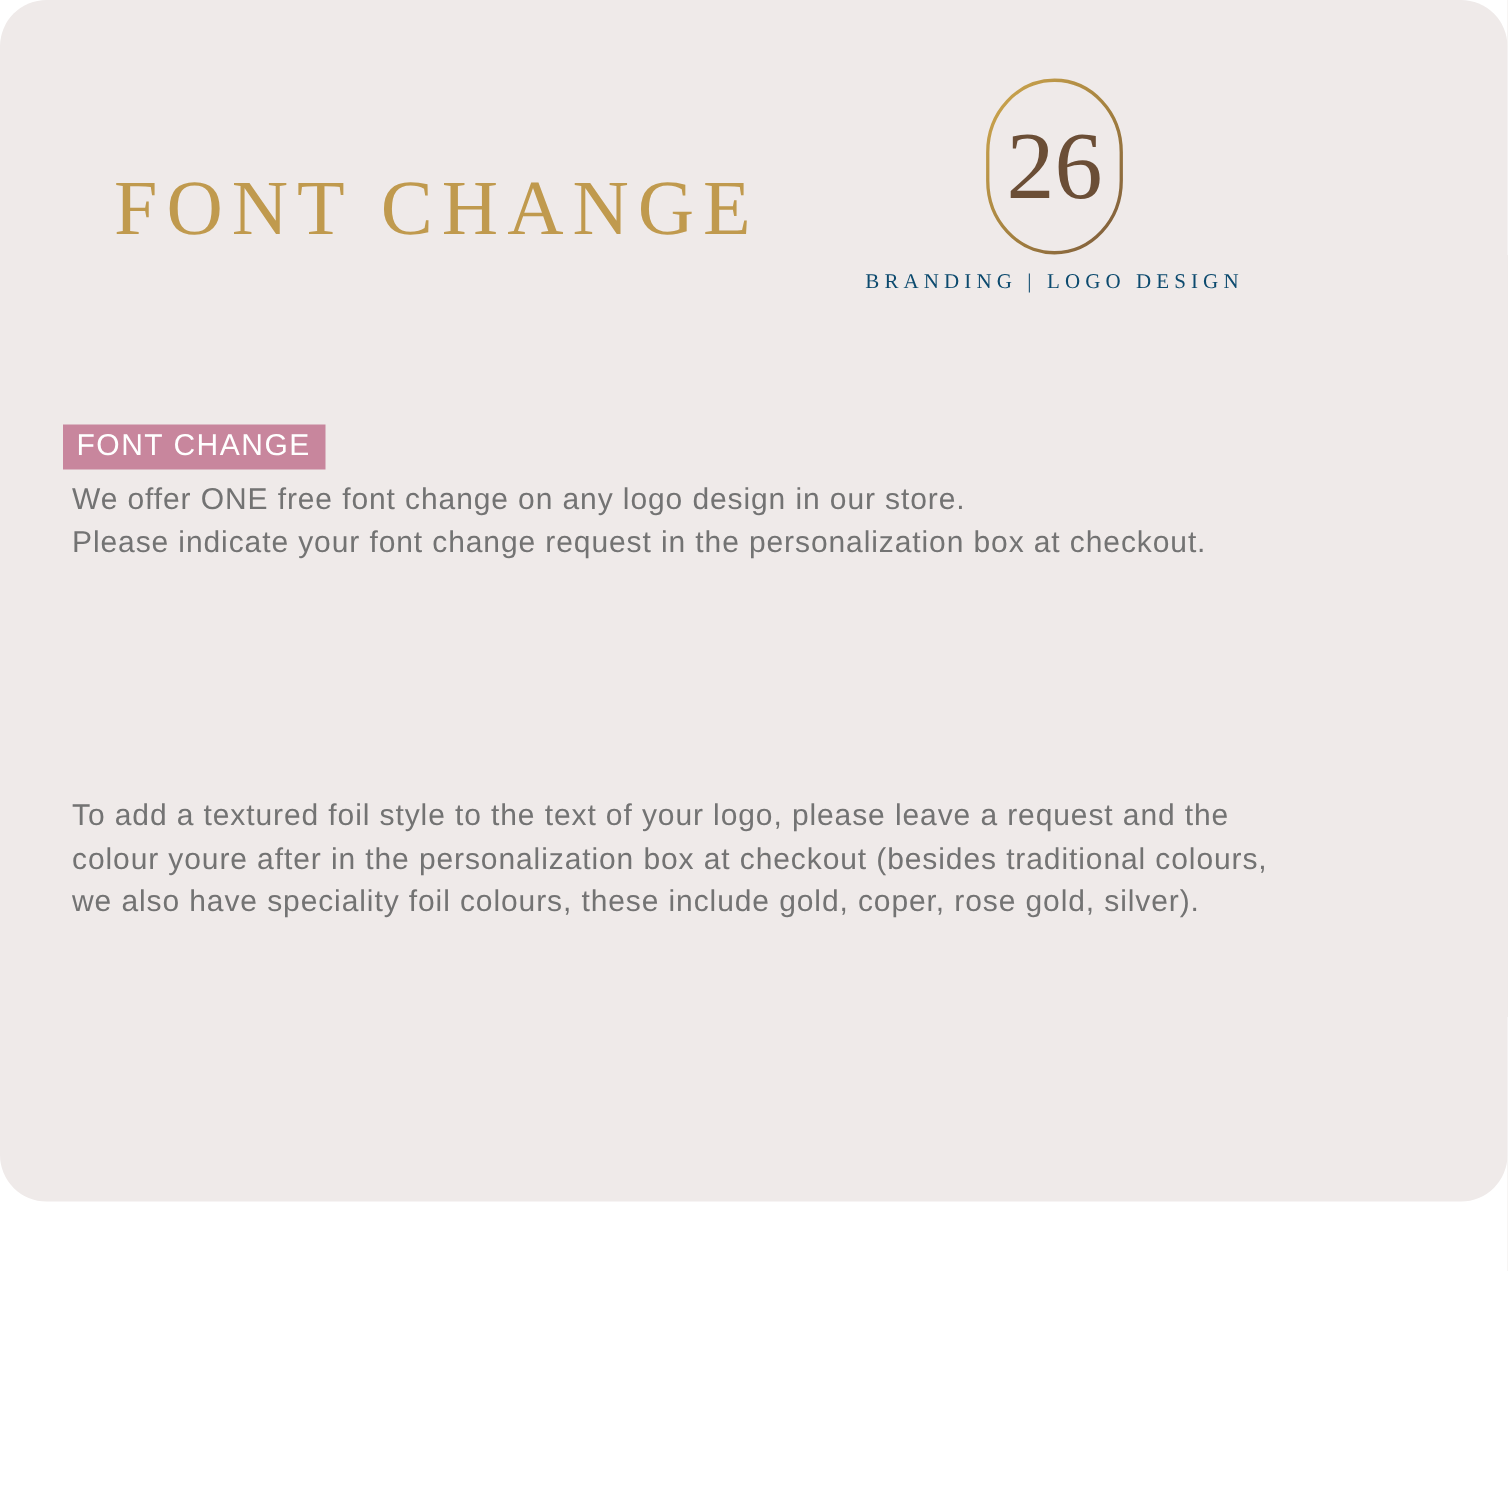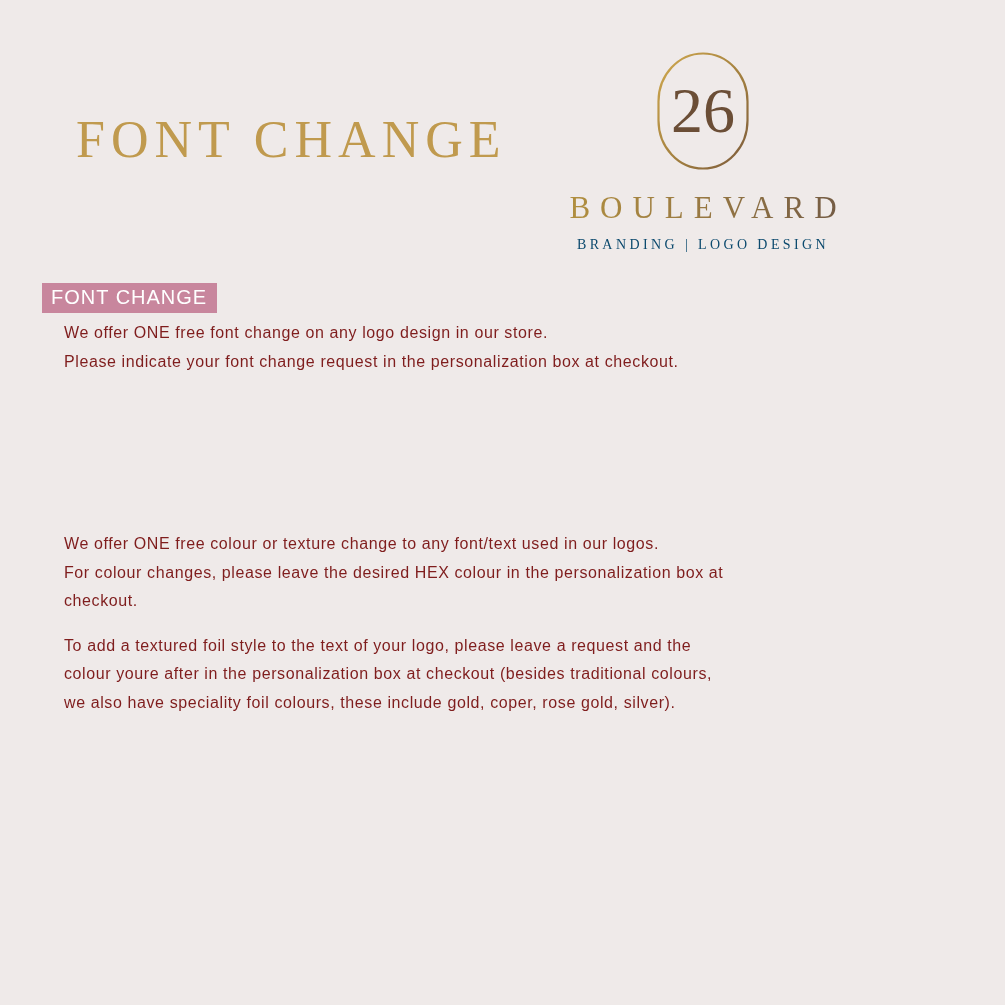--- a/index.html
+++ b/index.html
@@ -13,8 +13,9 @@
   .canvas {
     position: relative;
     width: 1005px;
-    height: 1005px;
+    height: 801px;
     background: #EFEAE9;
+    border-radius: 31px;
   }
 
   

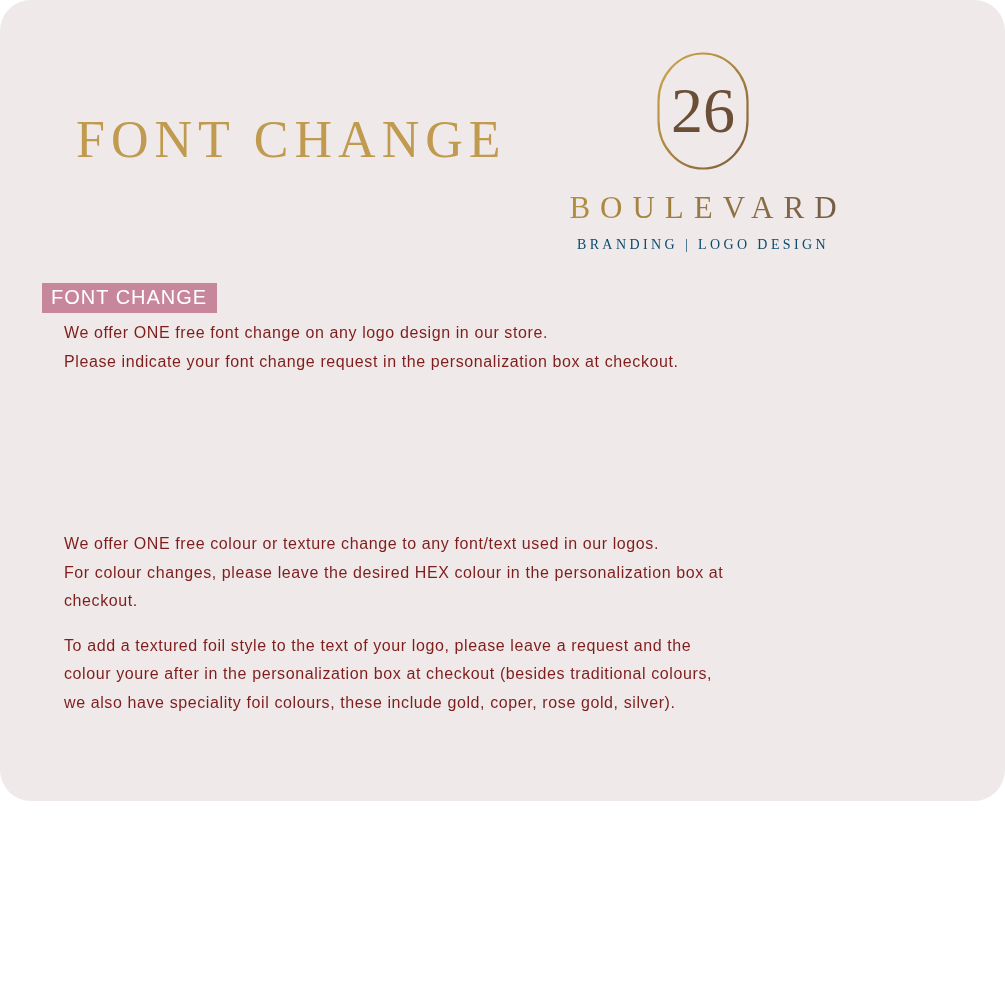--- a/index.html
+++ b/index.html
@@ -141,7 +141,6 @@
       </svg>
       <div class="logo-number">26</div>
     </div>
-    <div class="brand-name">BOULEVARD</div>
     <div class="brand-tagline">BRANDING | LOGO DESIGN</div>
   </div>
 

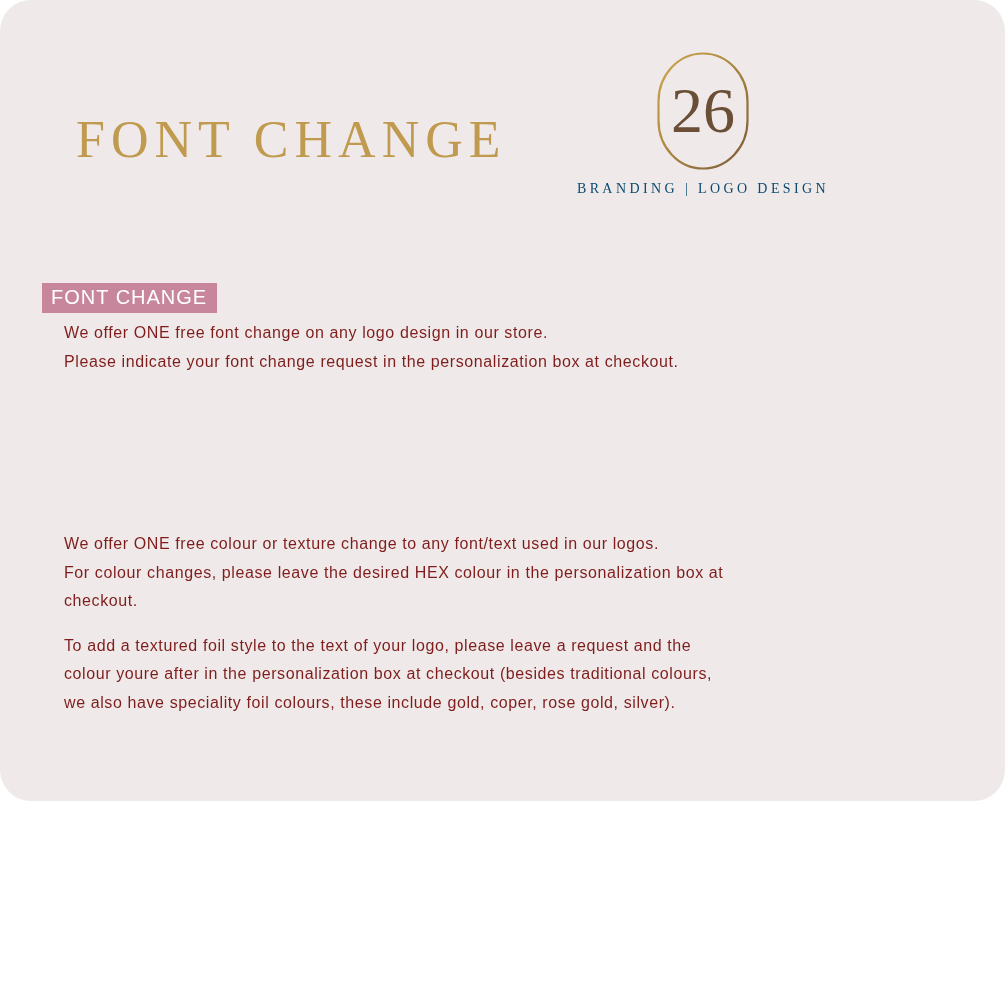--- a/index.html
+++ b/index.html
@@ -109,12 +109,12 @@
     white-space: pre;
   }
   .body-para {
-    margin: 16px;
+    margin: 0;
     padding-left: 6px;
-    font-size: 16px;
+    font-size: 20px;
     line-height: 28.5px;
     letter-spacing: 0.6px;
-    color: #7f1d1d;
+    color: #737373;
     white-space: pre;
   }
   .section .body-para:first-of-type { margin-top: 6px; }

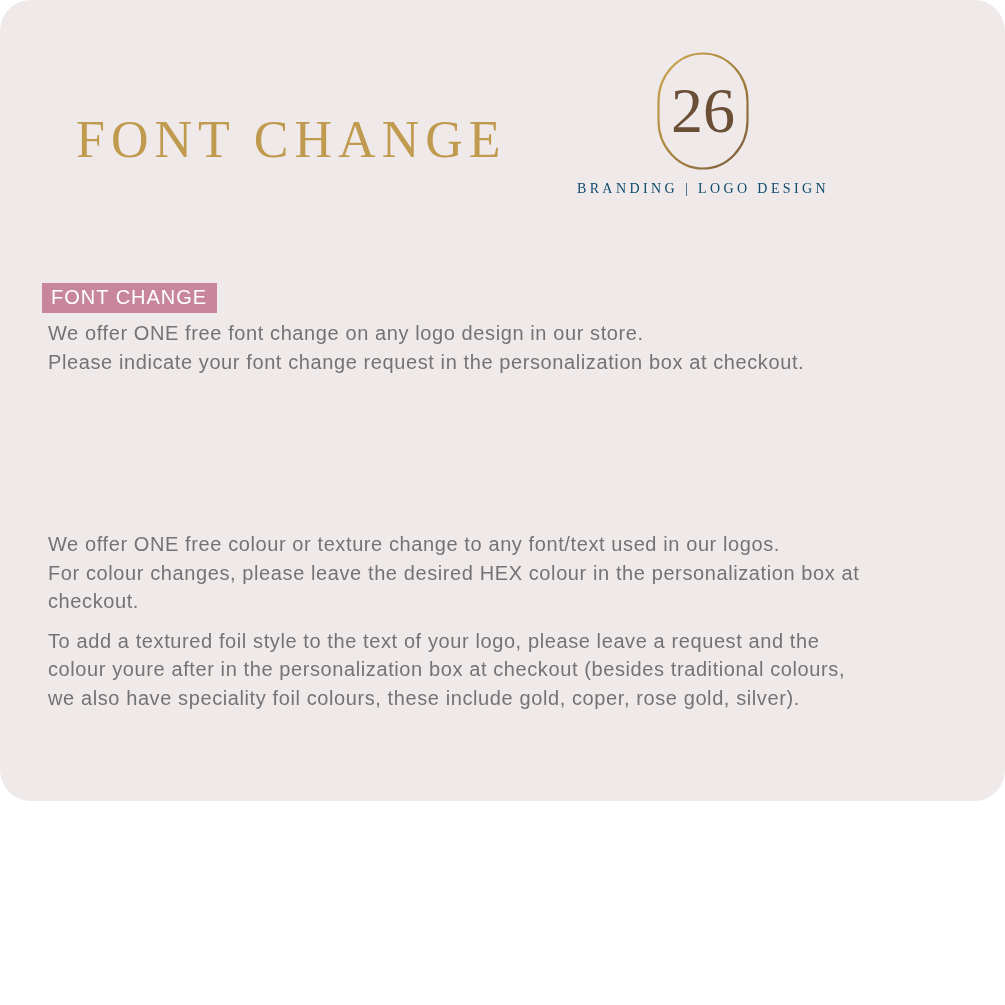--- a/index.html
+++ b/index.html
@@ -151,9 +151,6 @@
   </div>
 
   <div class="section section-2">
-    <p class="body-para">We offer ONE free colour or texture change to any font/text used in our logos.
-For colour changes, please leave the desired HEX colour in the personalization box at
-checkout.</p>
     <p class="body-para">To add a textured foil style to the text of your logo, please leave a request and the
 colour youre after in the personalization box at checkout (besides traditional colours,
 we also have speciality foil colours, these include gold, coper, rose gold, silver).</p>

